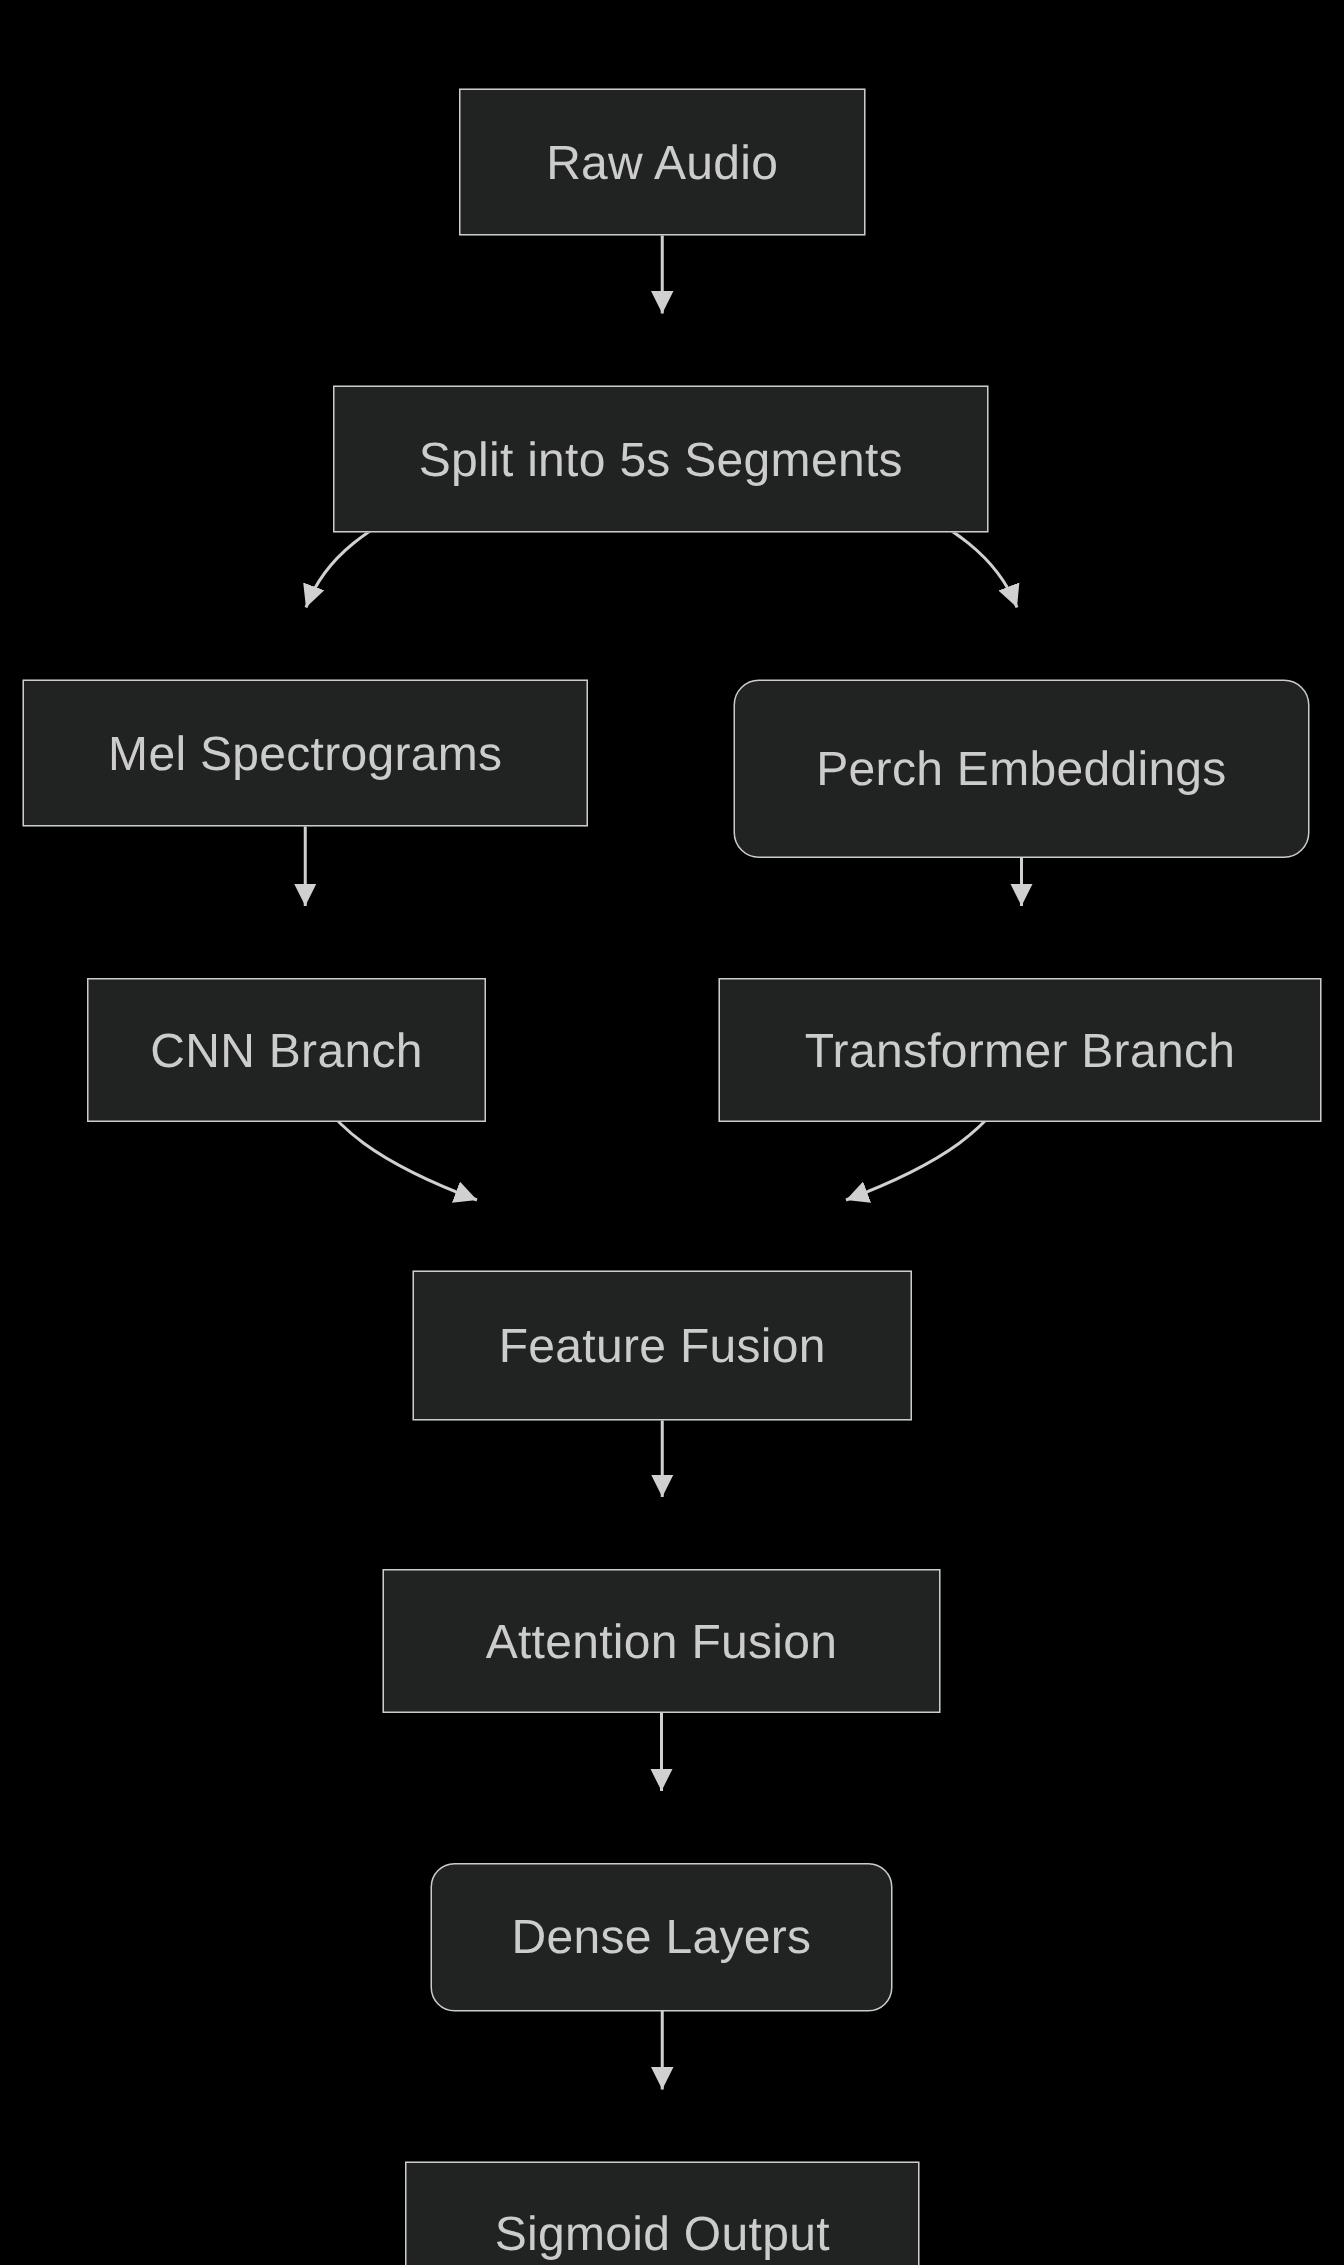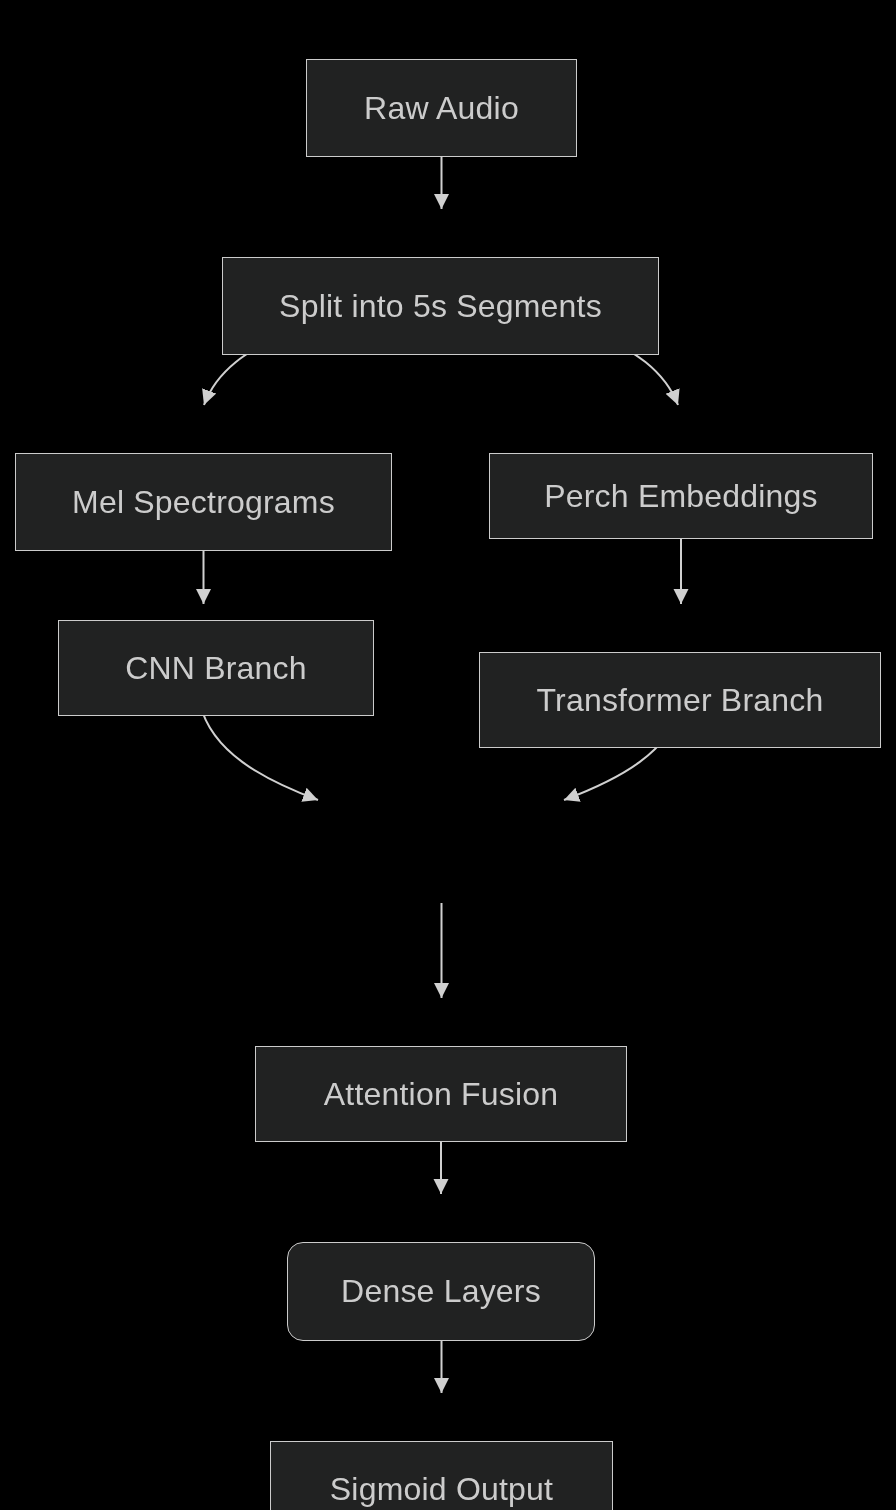--- a/index.html
+++ b/index.html
@@ -46,7 +46,7 @@
   #n-raw        { left: 306px; top: 15px;   width: 271px; height: 98px; }
   #n-split      { left: 222px; top: 213px;  width: 437px; height: 98px; }
   #n-mel        { left: 15px;  top: 409px;  width: 377px; height: 98px; }
-  #n-perch      { left: 489px; top: 409px;  width: 384px; height: 86px; }
+  #n-perch      { left: 489px; top: 409px;  width: 384px; height: 119px; border-radius: 17px; }
   #n-cnn        { left: 58px;  top: 576px;  width: 316px; height: 96px; }
   #n-transformer{ left: 479px; top: 608px;  width: 402px; height: 96px; }
   #n-fusion     { left: 275px; top: 803px;  width: 333px; height: 100px; }

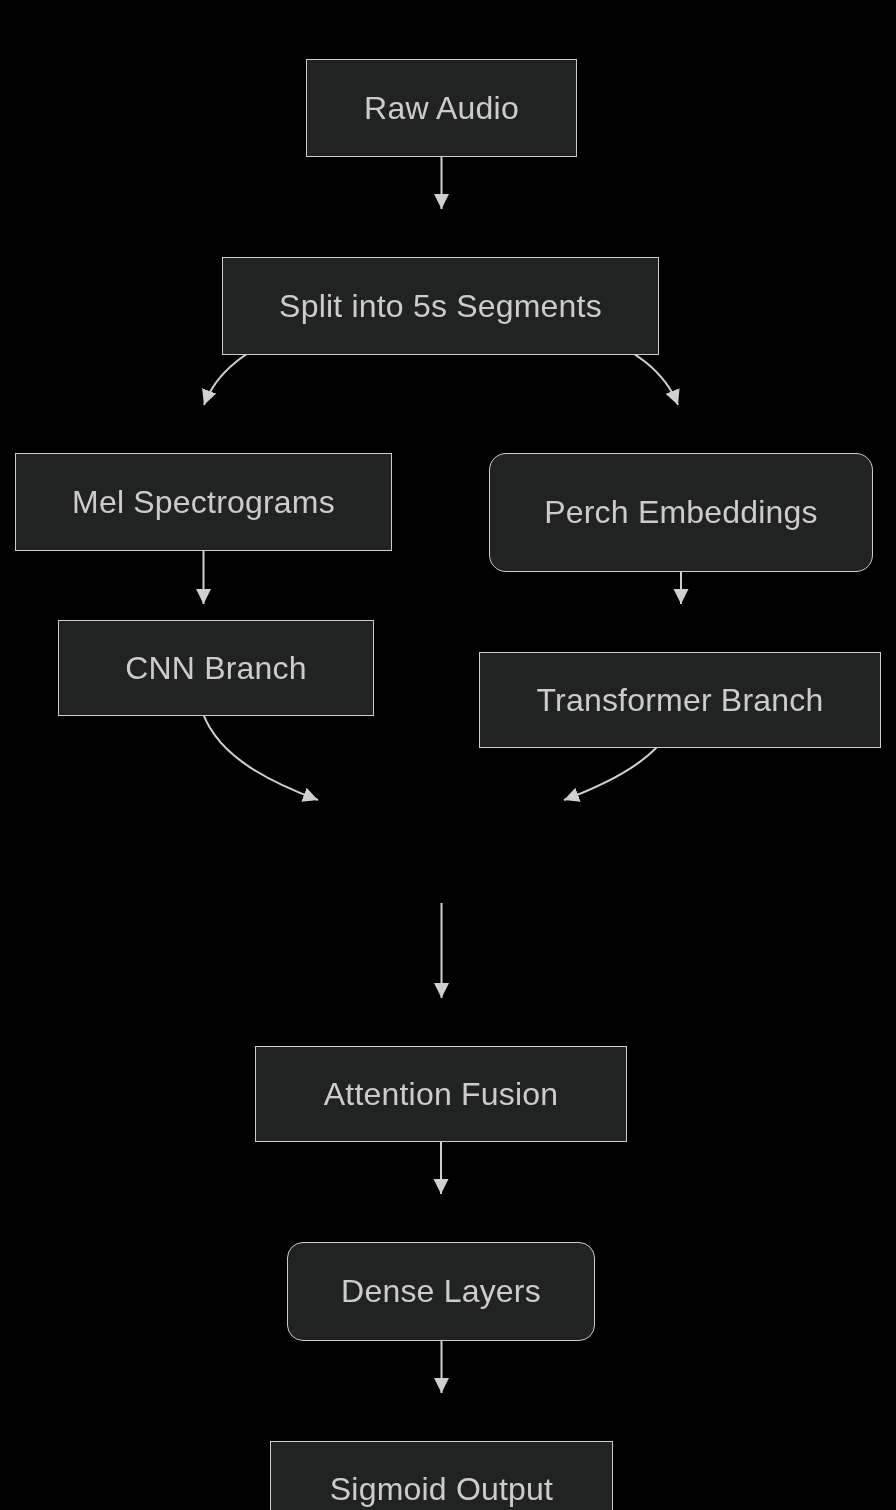--- a/index.html
+++ b/index.html
@@ -47,7 +47,7 @@
   #n-split      { left: 222px; top: 213px;  width: 437px; height: 98px; }
   #n-mel        { left: 15px;  top: 409px;  width: 377px; height: 98px; }
   #n-perch      { left: 489px; top: 409px;  width: 384px; height: 119px; border-radius: 17px; }
-  #n-cnn        { left: 58px;  top: 576px;  width: 316px; height: 96px; }
+  #n-cnn        { left: 58px;  top: 608px;  width: 266px; height: 96px; }
   #n-transformer{ left: 479px; top: 608px;  width: 402px; height: 96px; }
   #n-fusion     { left: 275px; top: 803px;  width: 333px; height: 100px; }
   #n-attention  { left: 255px; top: 1002px; width: 372px; height: 96px; }

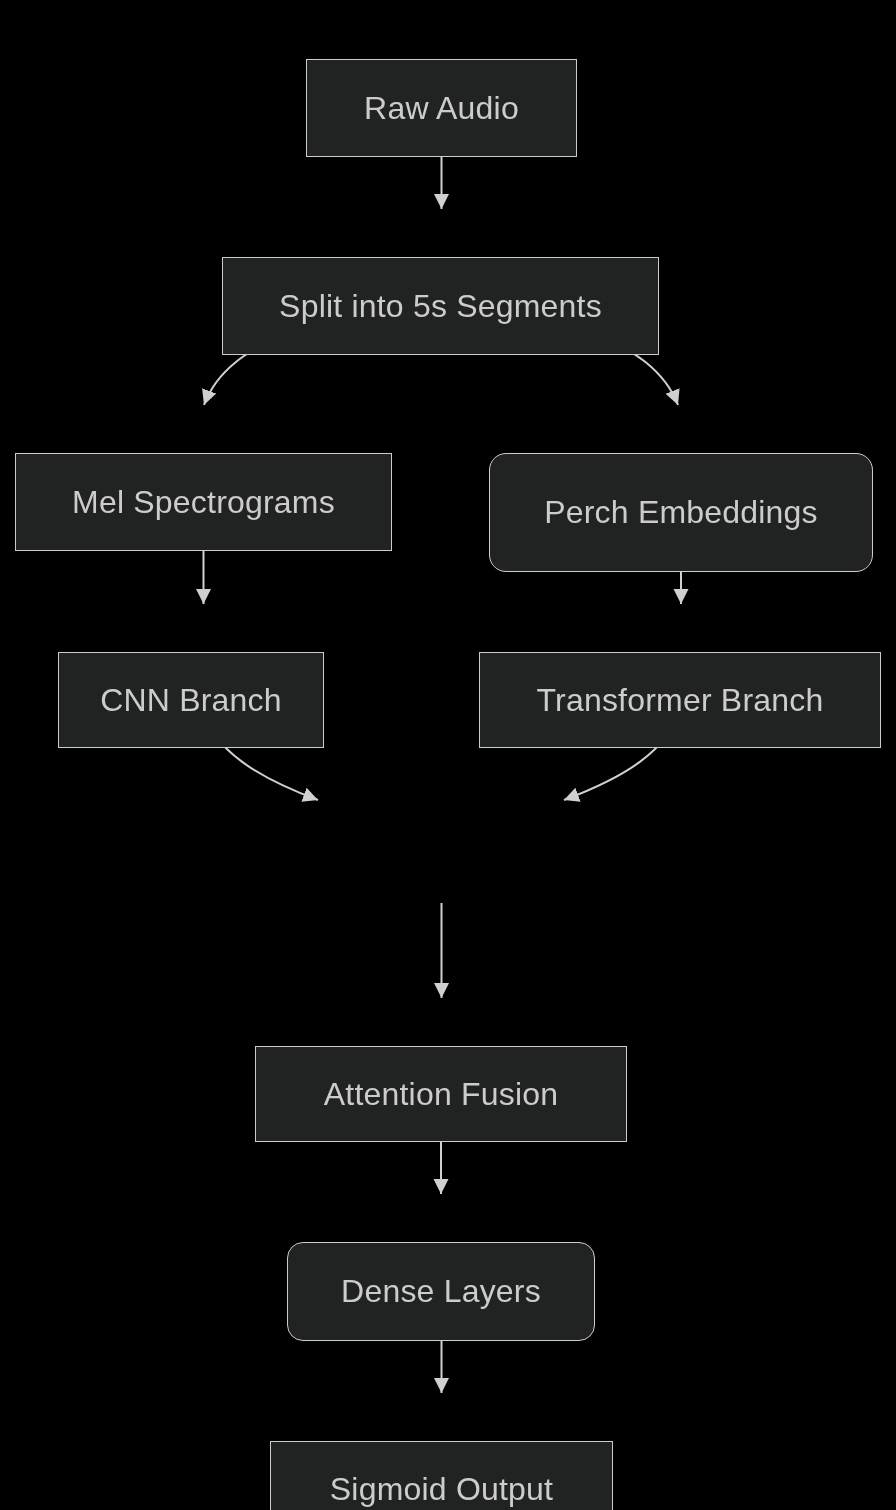--- a/index.html
+++ b/index.html
@@ -97,6 +97,9 @@
   <div class="node" id="n-transformer">
     <span>Transformer Branch</span>
   </div>
+  <div class="node" id="n-fusion">
+    <span>Feature Fusion</span>
+  </div>
   <div class="node" id="n-attention">
     <span>Attention Fusion</span>
   </div>

